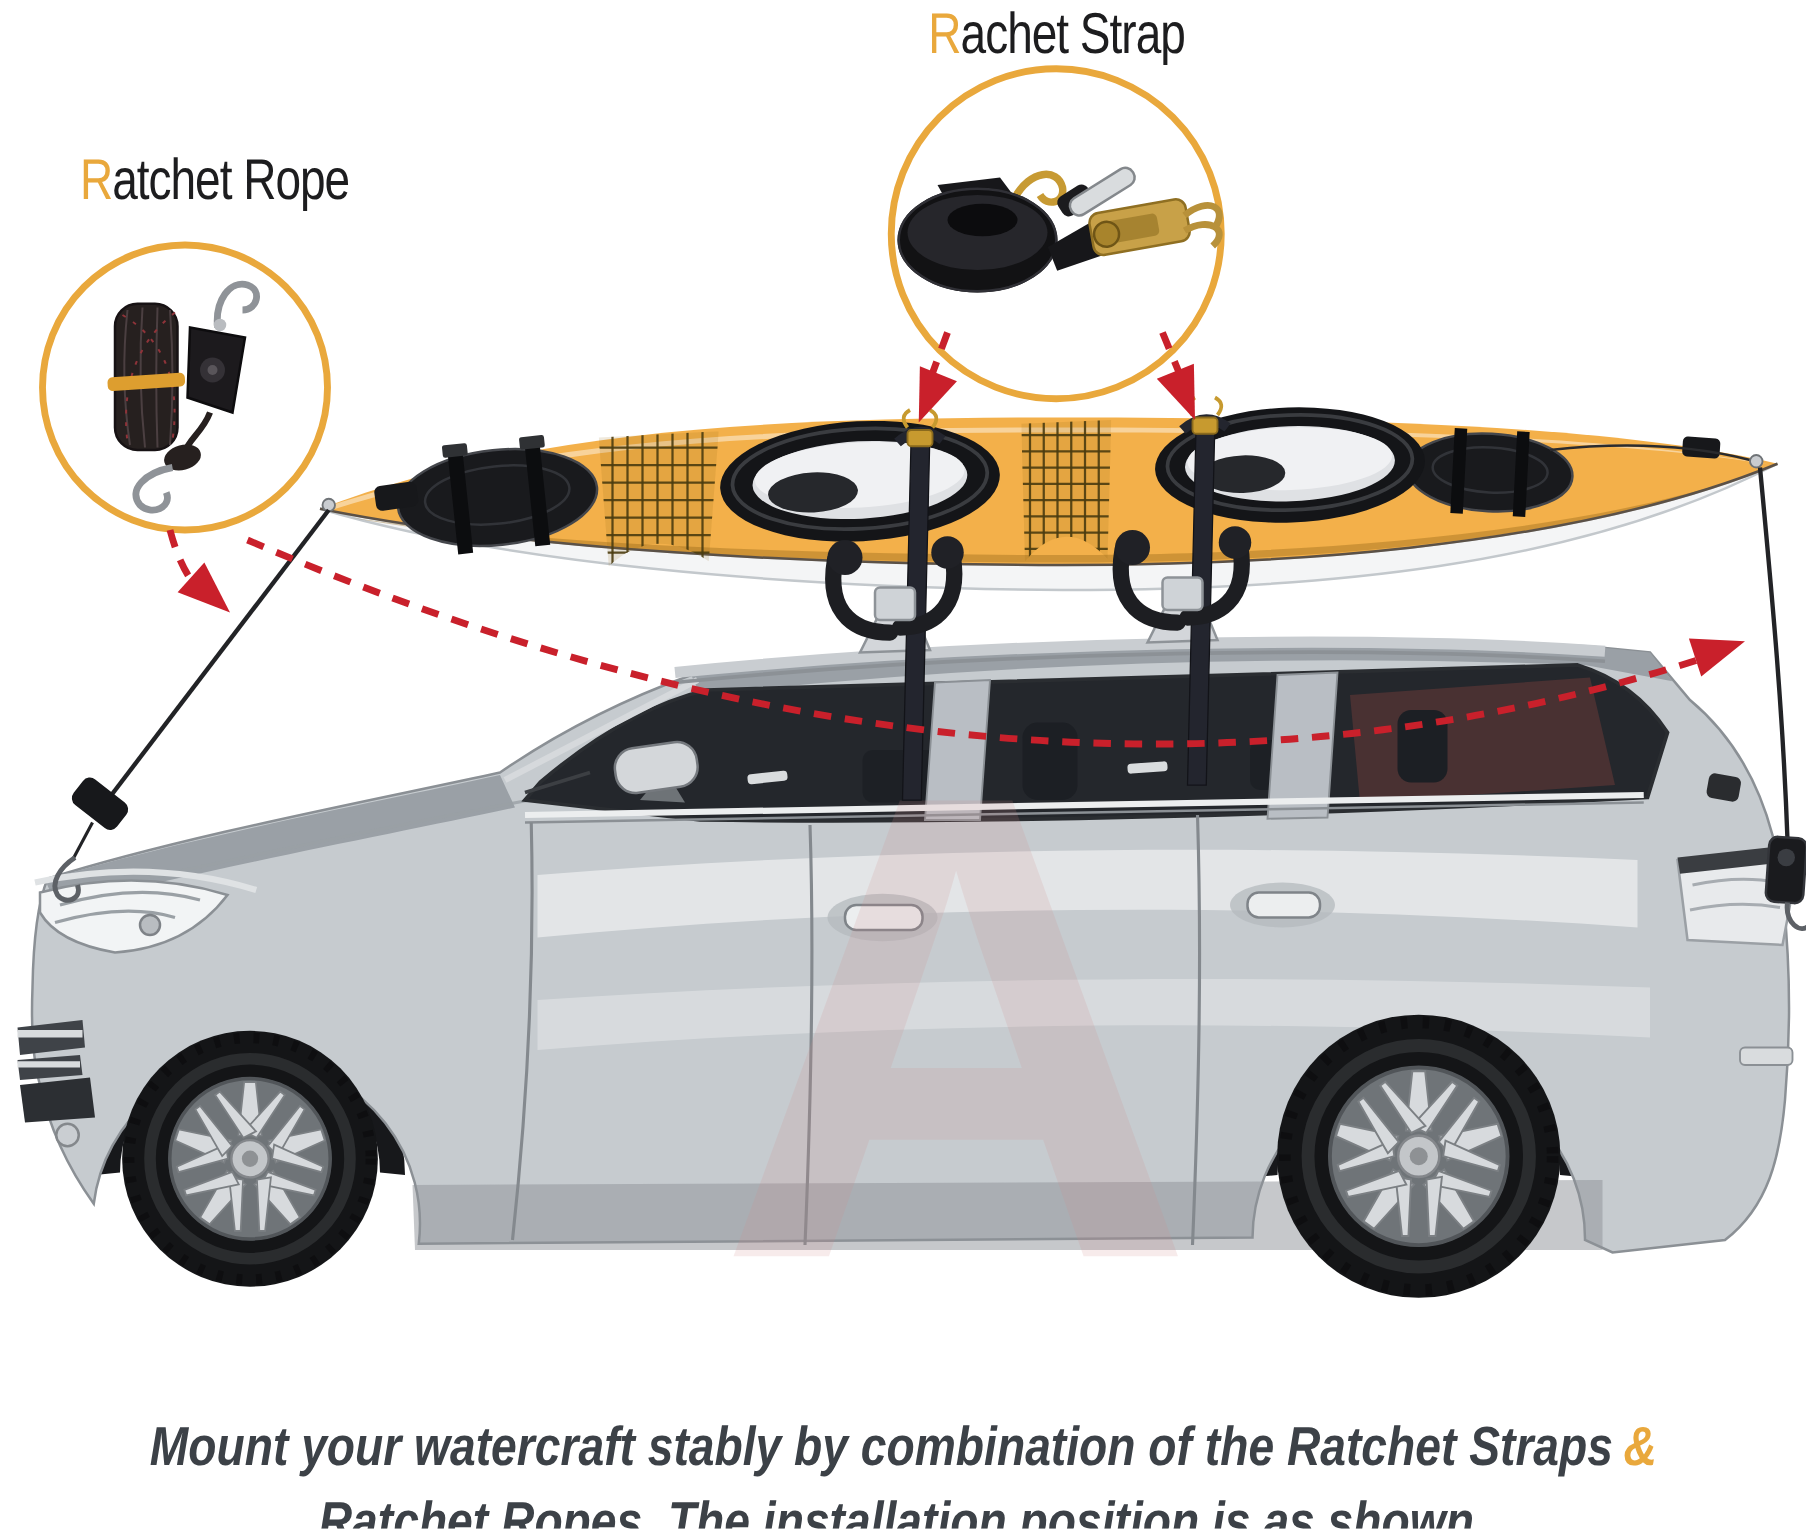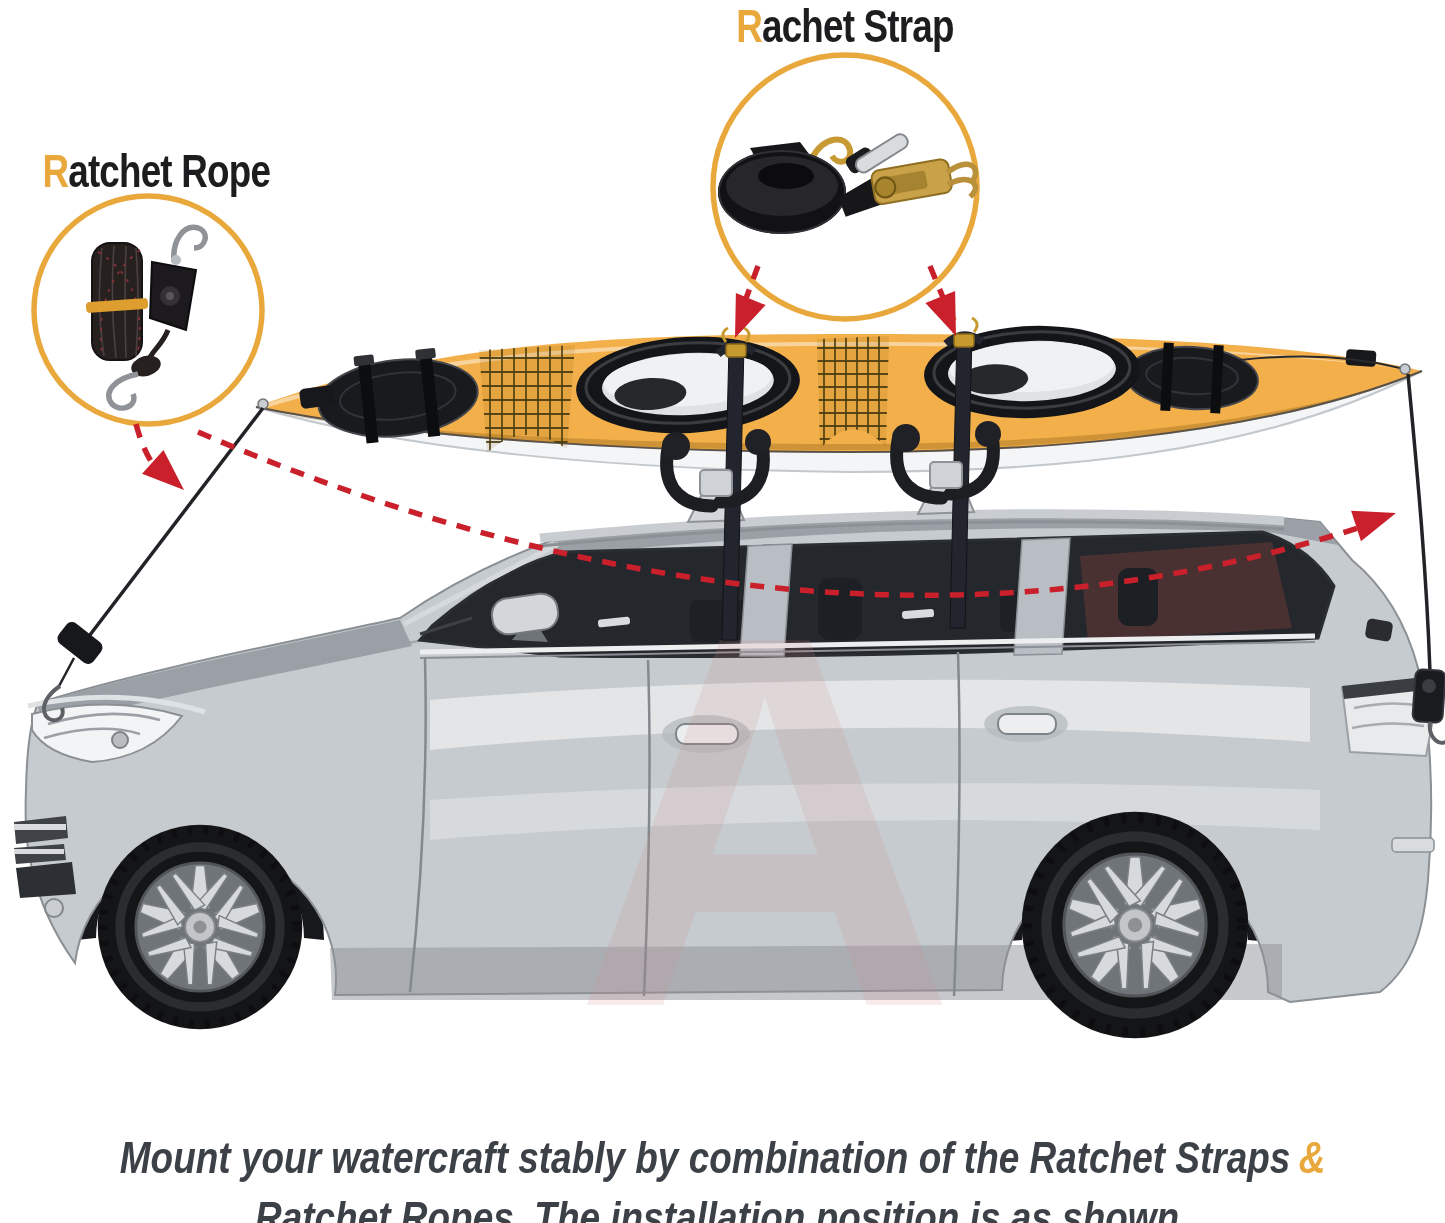--- a/index.html
+++ b/index.html
@@ -6,7 +6,7 @@
   #canvas{position:relative;width:1445px;height:1223px;background:#fff;overflow:hidden;
           font-family:"Liberation Sans",sans-serif;}
   #scene{position:absolute;left:0;top:0;}
-  .title{position:absolute;font-weight:bold;font-size:46px;line-height:1;
+  .title{position:absolute;font-weight:normal;font-size:46px;line-height:1;
          letter-spacing:-1px;color:#1d1d1f;text-align:center;white-space:nowrap;}
   .title .inner{display:inline-block;transform:scaleX(.8);transform-origin:center;}
   .accent{color:#E9A83C;}

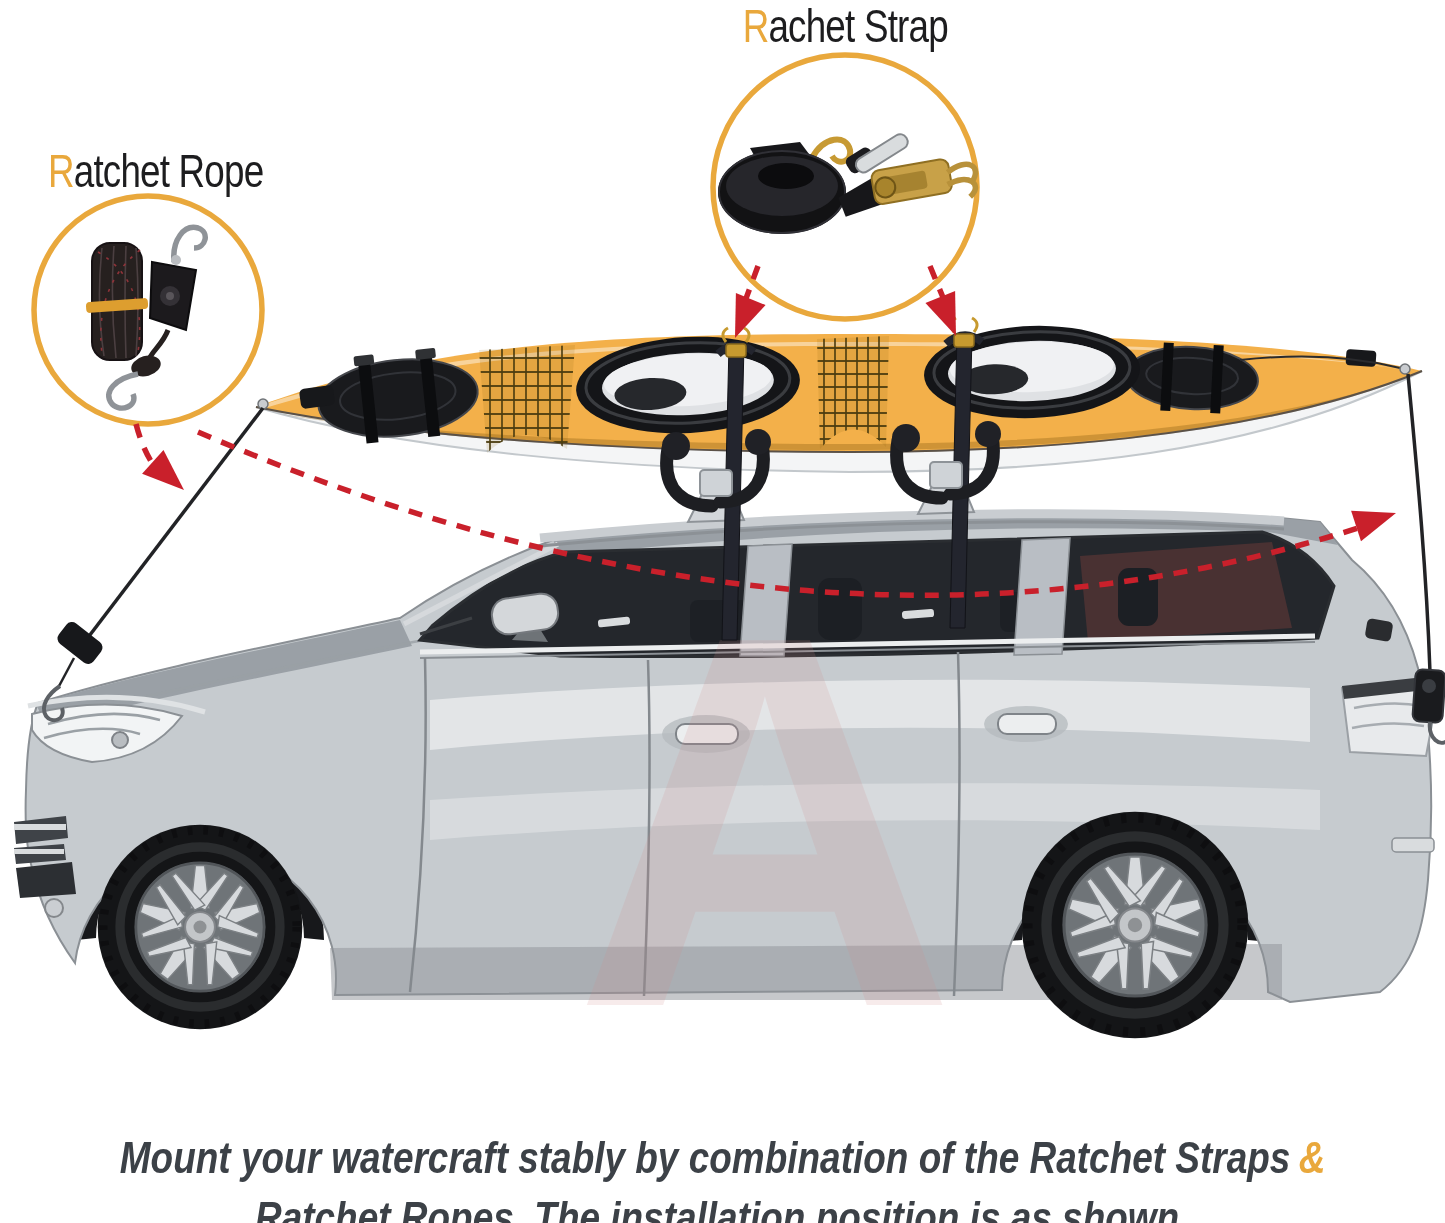--- a/index.html
+++ b/index.html
@@ -10,7 +10,7 @@
          letter-spacing:-1px;color:#1d1d1f;text-align:center;white-space:nowrap;}
   .title .inner{display:inline-block;transform:scaleX(.8);transform-origin:center;}
   .accent{color:#E9A83C;}
-  .title-rope{left:6px;top:148px;width:300px;}
+  .title-rope{left:6px;top:120px;width:300px;text-align:right;}
   .title-strap{left:640px;top:3px;width:410px;}
   .caption{position:absolute;left:0;top:1128px;width:1445px;text-align:center;
            font-weight:bold;font-style:italic;font-size:44px;line-height:1.36;color:#3C4147;}

